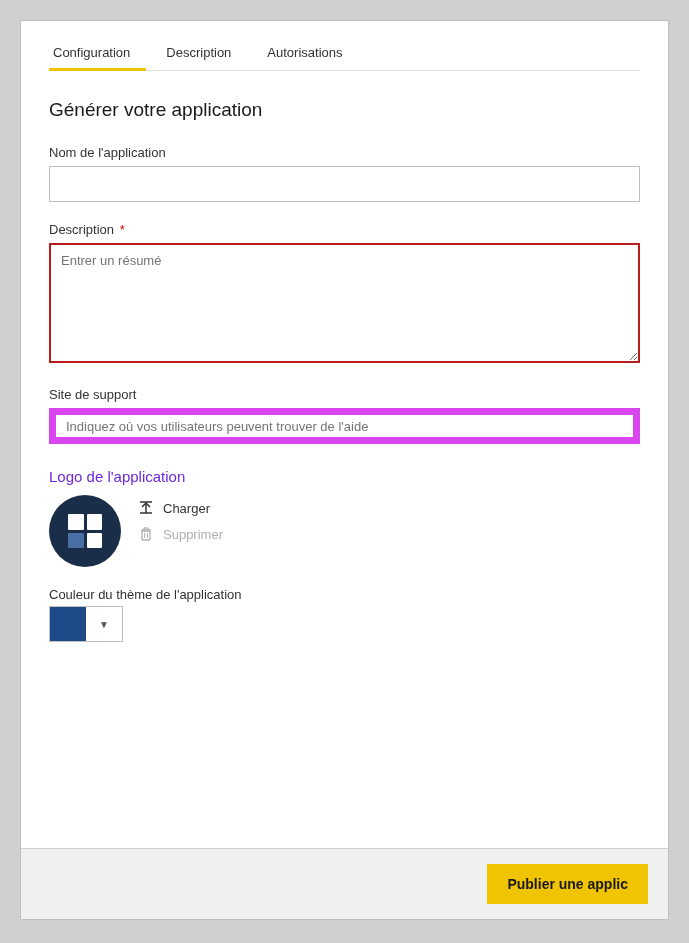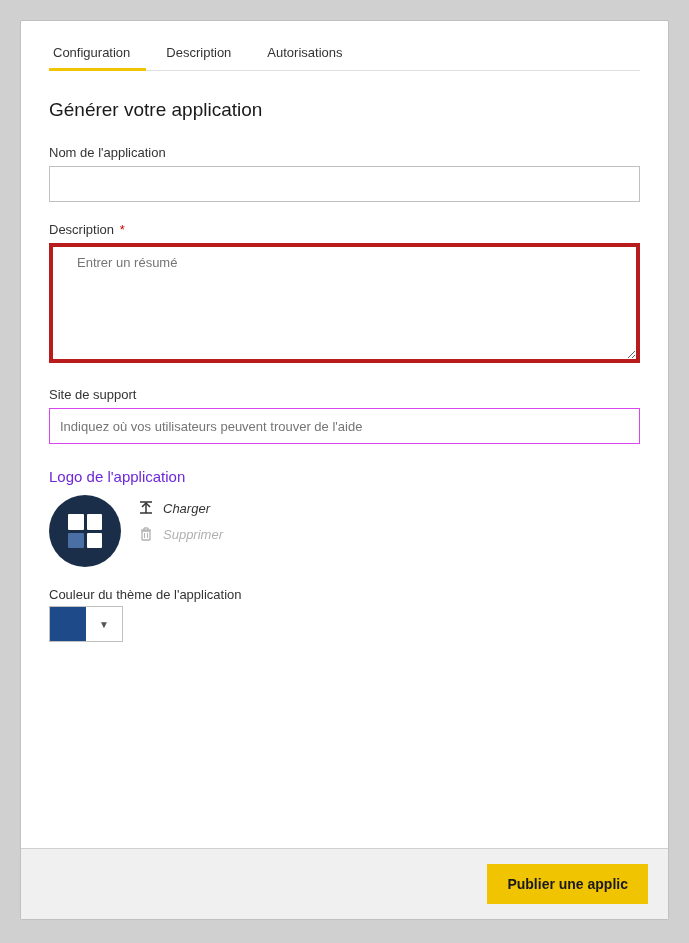--- a/index.html
+++ b/index.html
@@ -103,8 +103,8 @@
     .form-textarea {
       width: 100%;
       height: 120px;
-      border: 4px solid #b91c1c;
-      padding: 8px 24px;
+      border: 2px solid #b91c1c;
+      padding: 8px 10px;
       font-size: 13px;
       color: #999;
       outline: none;

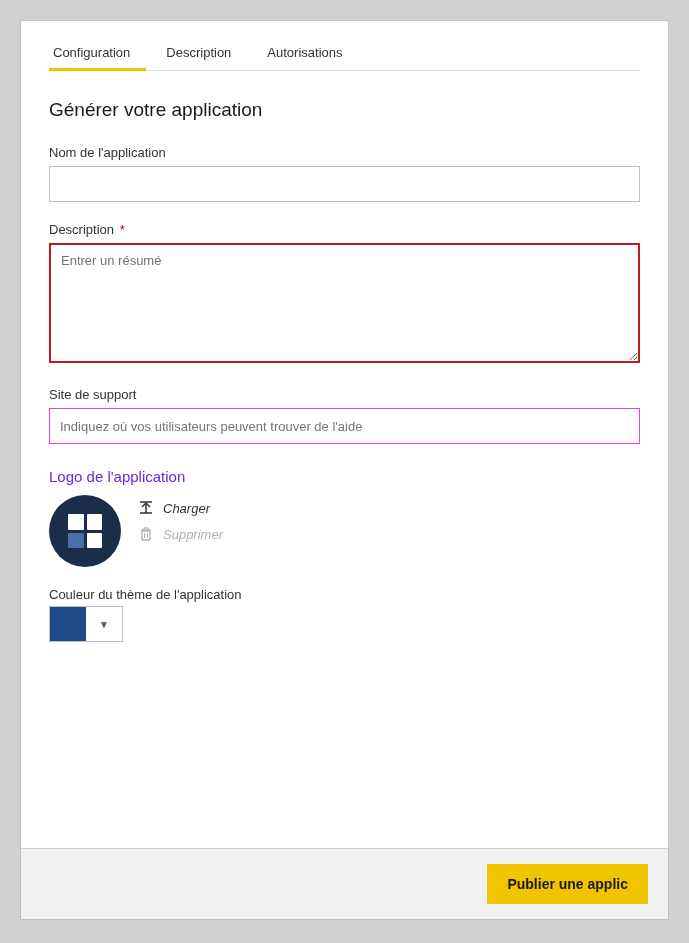--- a/index.html
+++ b/index.html
@@ -116,7 +116,7 @@
     .form-input-support {
       width: 100%;
       height: 36px;
-      border: 1px solid #d946ef;
+      border: 7px solid #d946ef;
       padding: 6px 10px;
       font-size: 13px;
       color: #999;

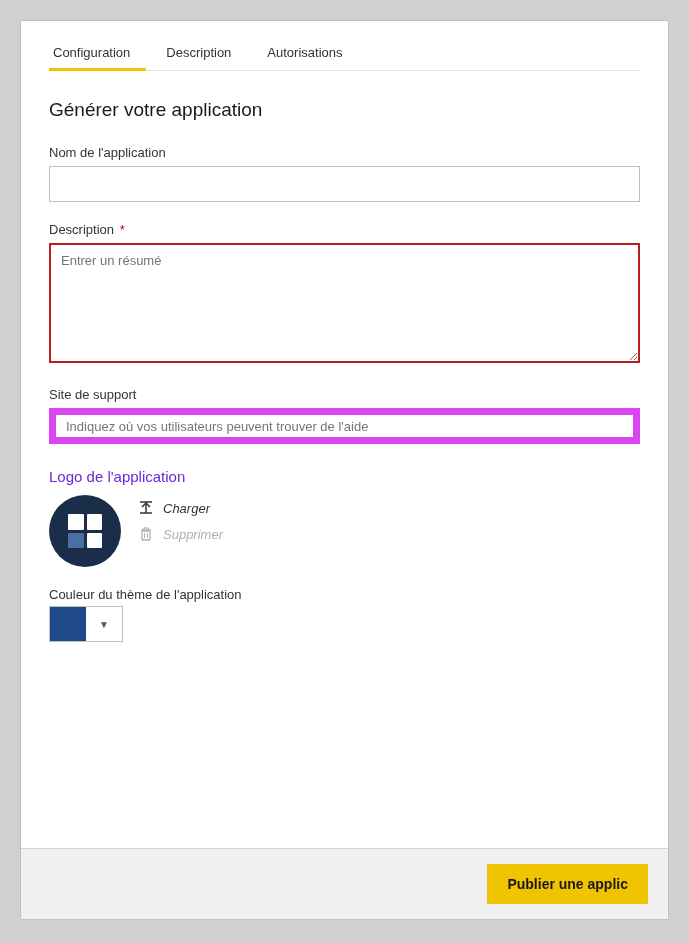--- a/index.html
+++ b/index.html
@@ -189,7 +189,6 @@
       padding: 0;
       font-size: 13px;
       color: #333;
-      font-style: italic;
     }
 
     .logo-action-btn.disabled {

